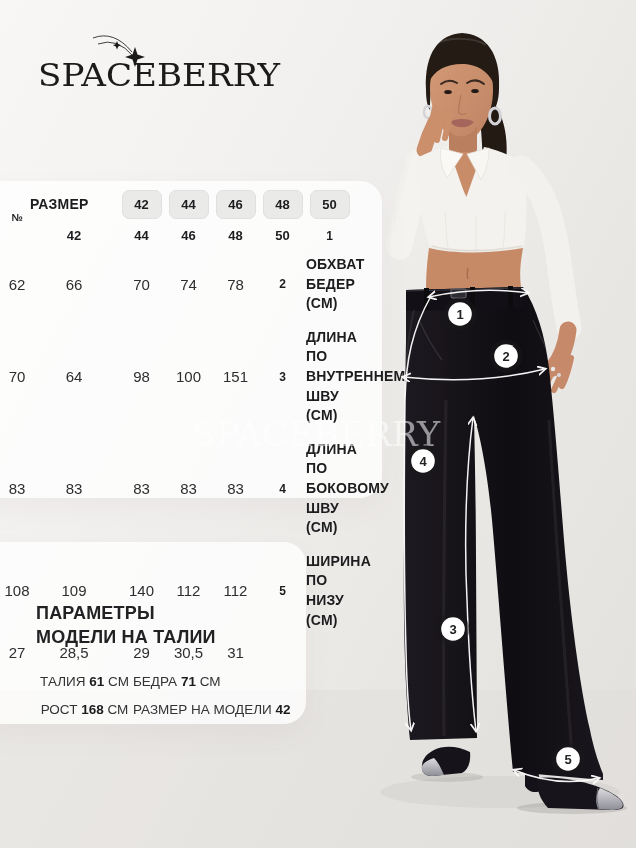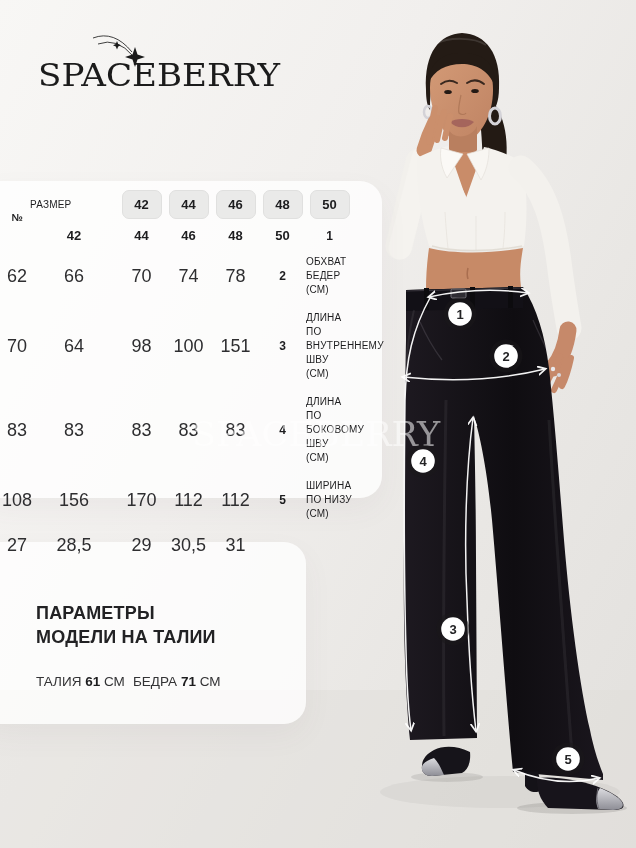--- a/index.html
+++ b/index.html
@@ -25,7 +25,7 @@
   }
   .st-numhdr{grid-row:1 / span 2;align-self:center;justify-self:center;
              font-size:10px;font-weight:700;}
-  .st-lbl{font-size:10px;font-weight:400;letter-spacing:.2px;line-height:1.4;
+  .st-lbl{font-size:14px;font-weight:700;letter-spacing:.2px;line-height:1.4;
           padding:7px 0;text-transform:uppercase;}
   .st-chip{justify-self:center;width:38px;height:27px;border-radius:7px;
            background:#eaeae9;border:1px solid #e0e0df;

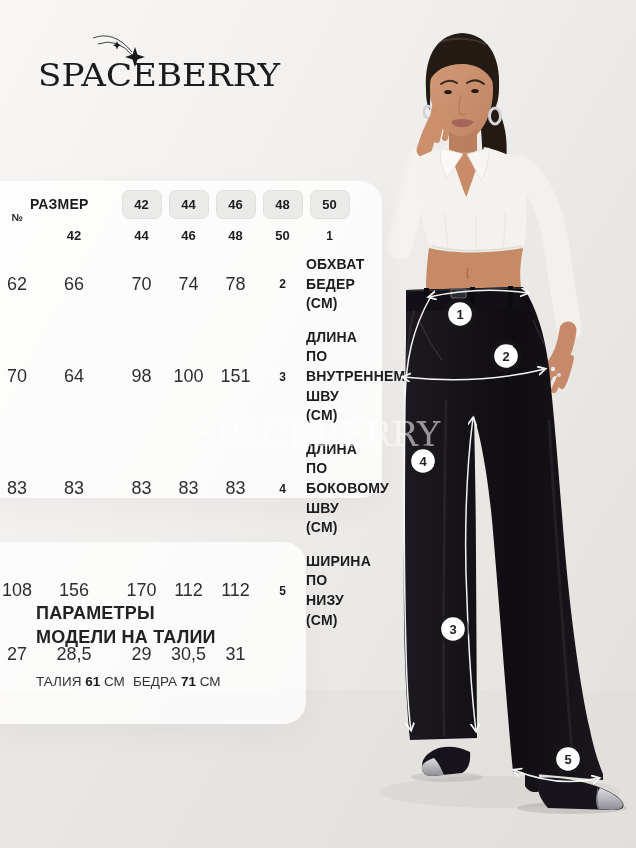--- a/index.html
+++ b/index.html
@@ -32,7 +32,7 @@
            display:flex;align-items:center;justify-content:center;
            font-size:13px;font-weight:700;margin:4px 0;}
   .st-valb{justify-self:center;font-size:13px;font-weight:700;padding:5px 0;}
-  .st-val{justify-self:center;font-size:18px;color:#2e2e30;padding:7px 0;}
+  .st-val{justify-self:center;font-size:15px;color:#2e2e30;padding:7px 0;}
   .st-num{justify-self:center;font-size:12px;font-weight:700;}
 
   

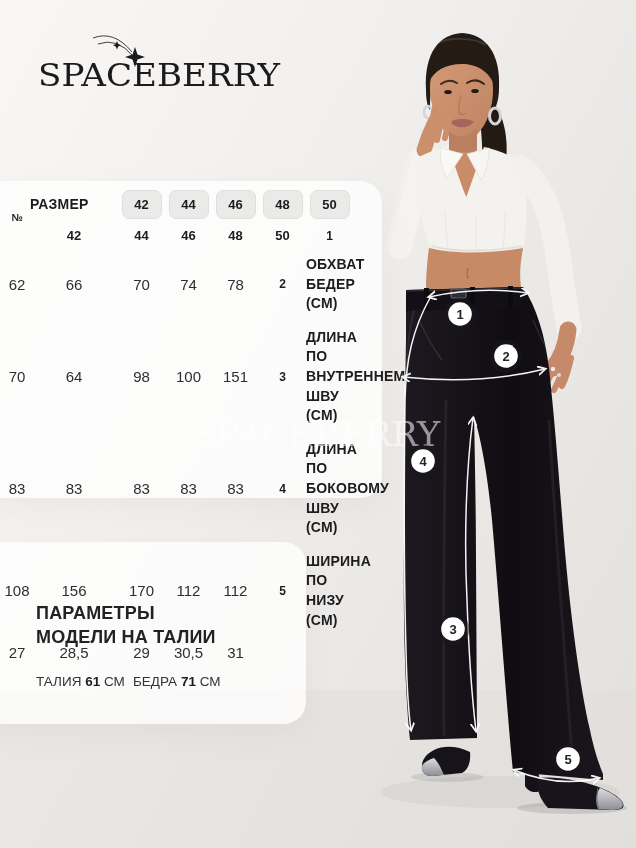--- a/index.html
+++ b/index.html
@@ -182,7 +182,7 @@
   <div class="st-num">4</div>
   <div class="st-lbl">ДЛИНА ПО БОКОВОМУ ШВУ (СМ)</div>
   <div class="st-val">108</div>
-  <div class="st-val">156</div>
+  <div class="st-val">109</div>
   <div class="st-val">170</div>
   <div class="st-val">112</div>
   <div class="st-val">112</div>

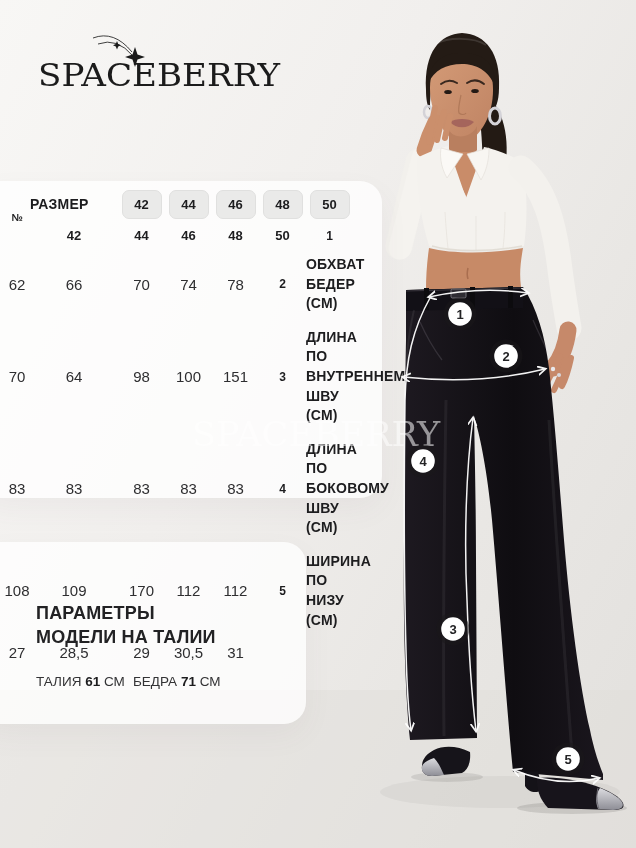--- a/index.html
+++ b/index.html
@@ -183,7 +183,7 @@
   <div class="st-lbl">ДЛИНА ПО БОКОВОМУ ШВУ (СМ)</div>
   <div class="st-val">108</div>
   <div class="st-val">109</div>
-  <div class="st-val">170</div>
+  <div class="st-val">140</div>
   <div class="st-val">112</div>
   <div class="st-val">112</div>
 

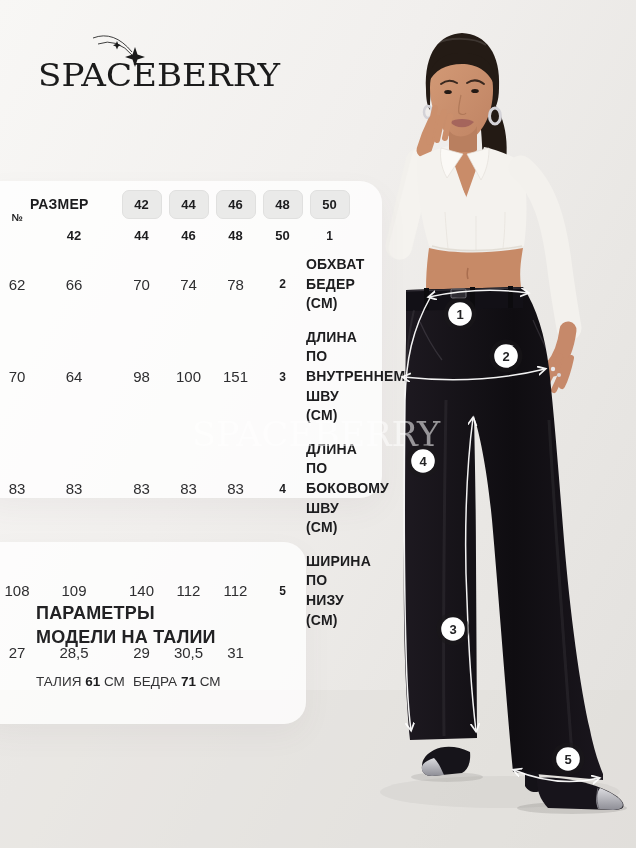--- a/index.html
+++ b/index.html
@@ -40,7 +40,7 @@
   .p-title{font-size:18px;font-weight:700;line-height:1.32;letter-spacing:.2px;}
   .p-rows{margin-top:24px;}
   .p-row{display:flex;margin-bottom:13px;font-size:13.5px;color:#333335;}
-  .p-item:first-child{min-width:97px;}
+  .p-item:first-child{min-width:97px;text-align:center;}
   .pv{font-weight:700;color:#1c1c1e;}
 
   

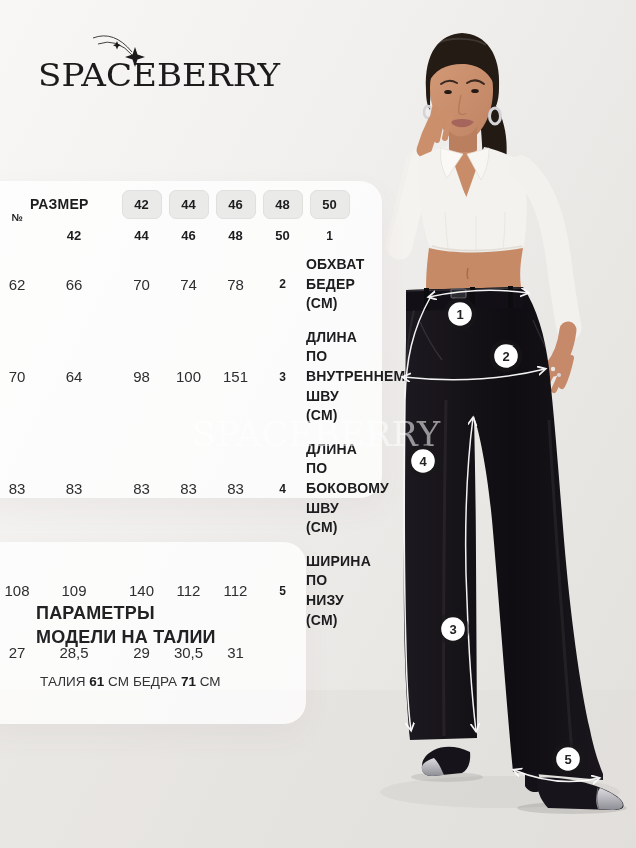--- a/index.html
+++ b/index.html
@@ -214,6 +214,17 @@
         <span class="pl">СМ</span>
       </div>
     </div>
+    <div class="p-row">
+      <div class="p-item">
+        <span class="pl">РОСТ</span>
+        <span class="pv">168</span>
+        <span class="pl">СМ</span>
+      </div>
+      <div class="p-item">
+        <span class="pl">РАЗМЕР НА МОДЕЛИ</span>
+        <span class="pv">42</span>
+      </div>
+    </div>
   </div>
 </div>
 

